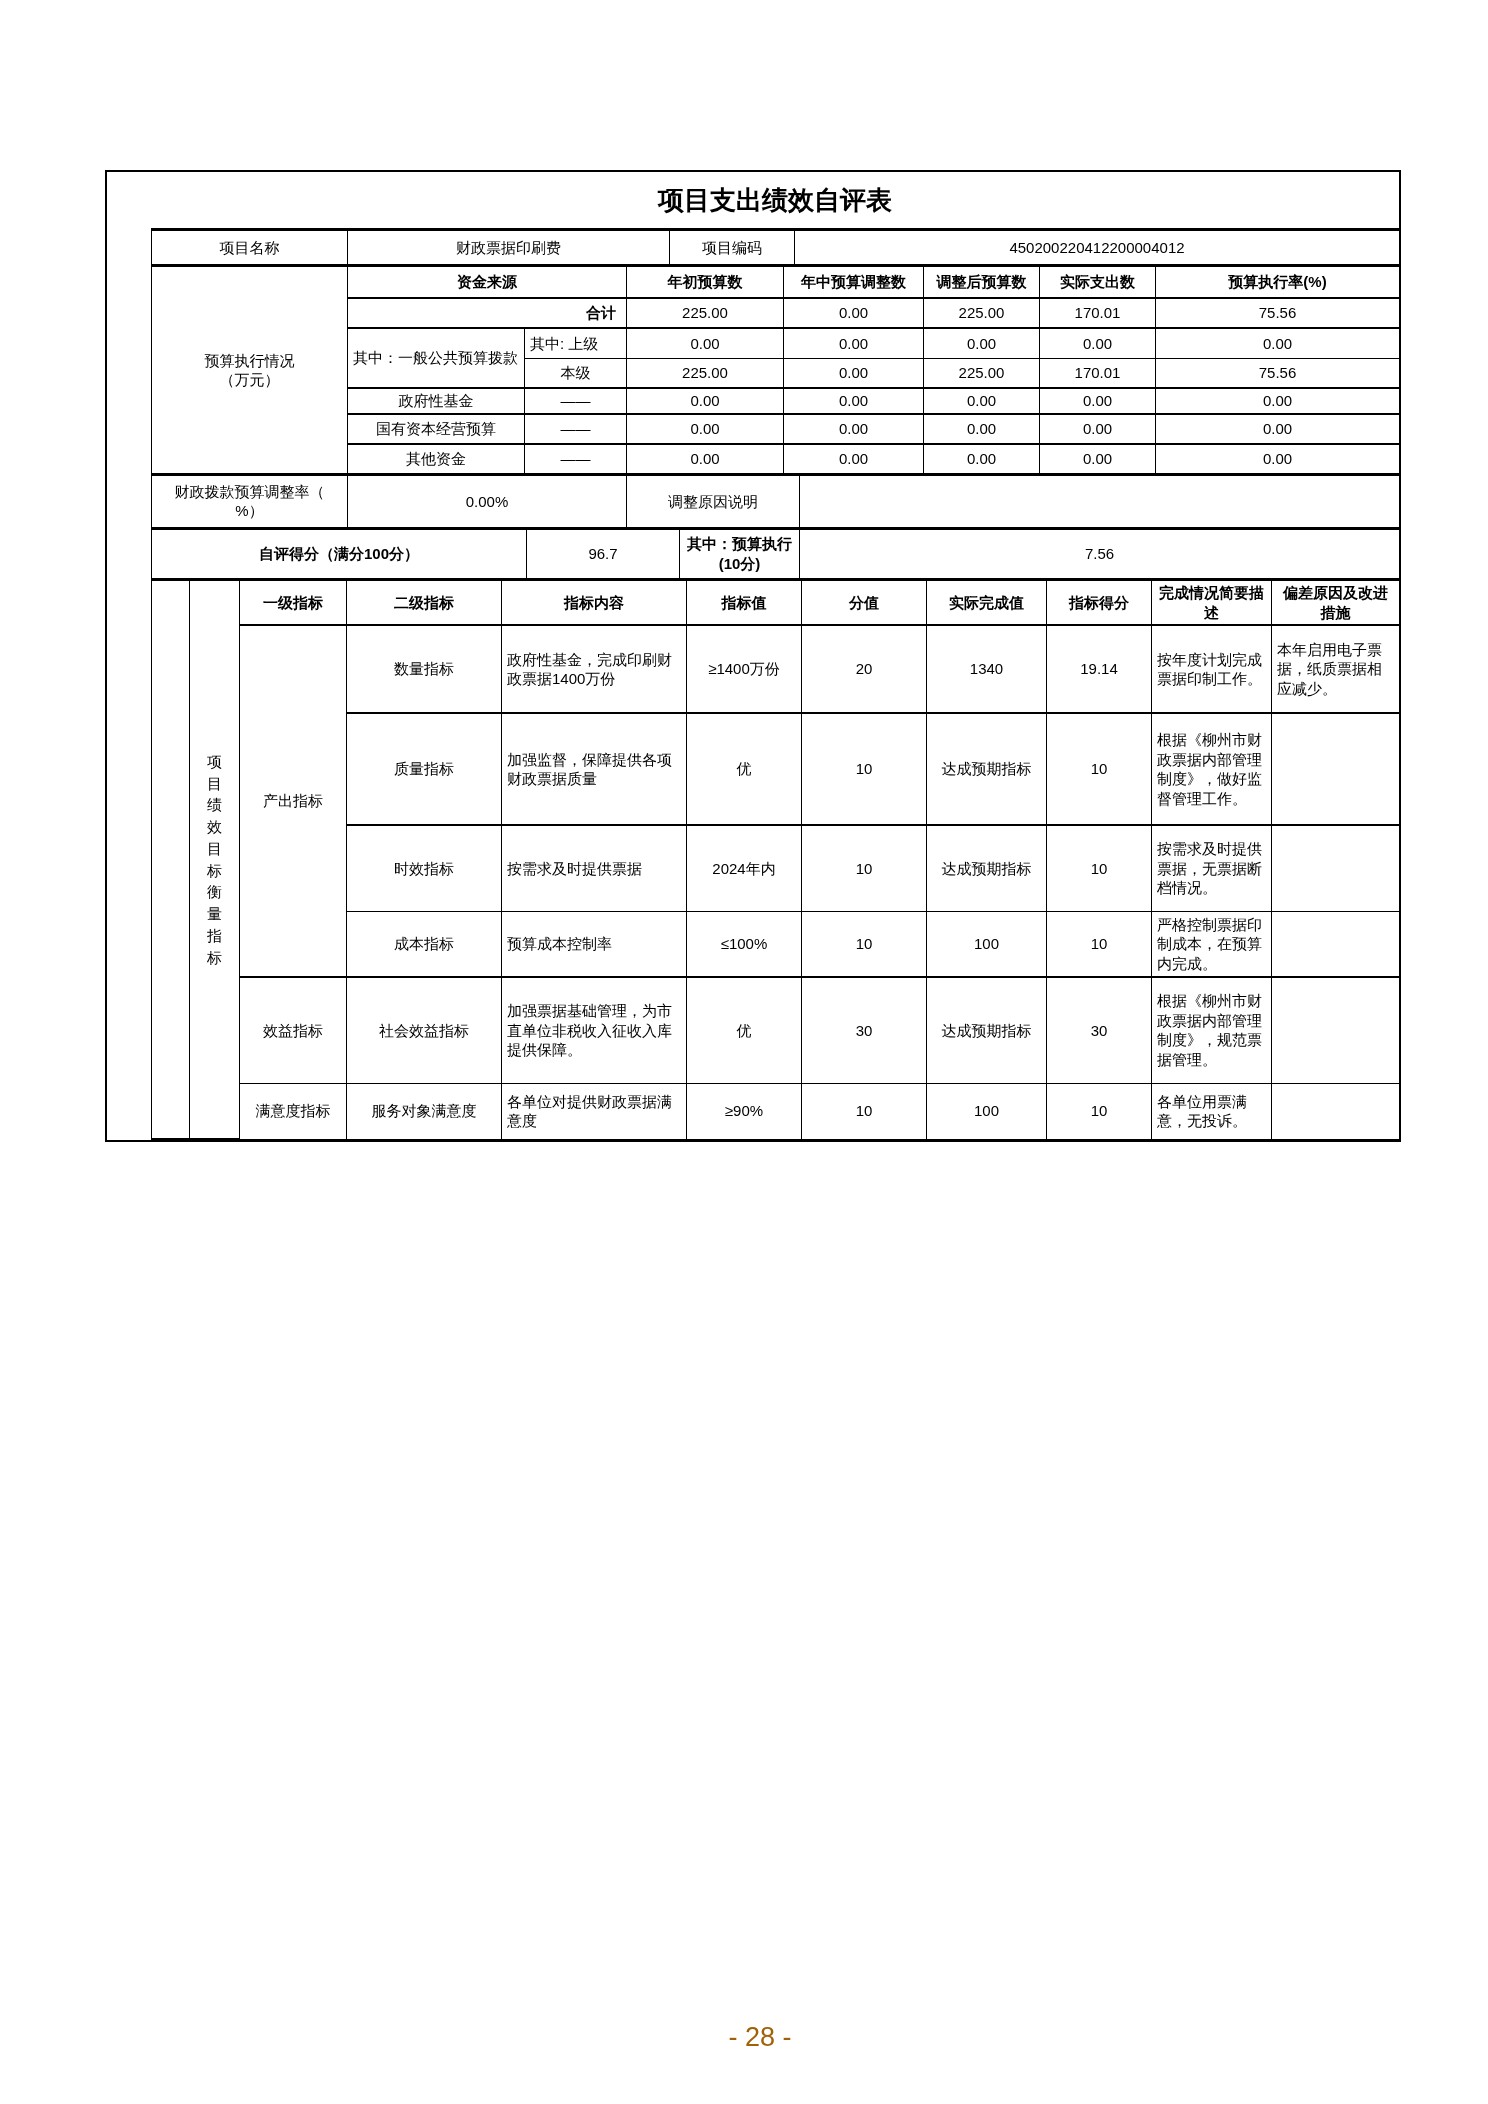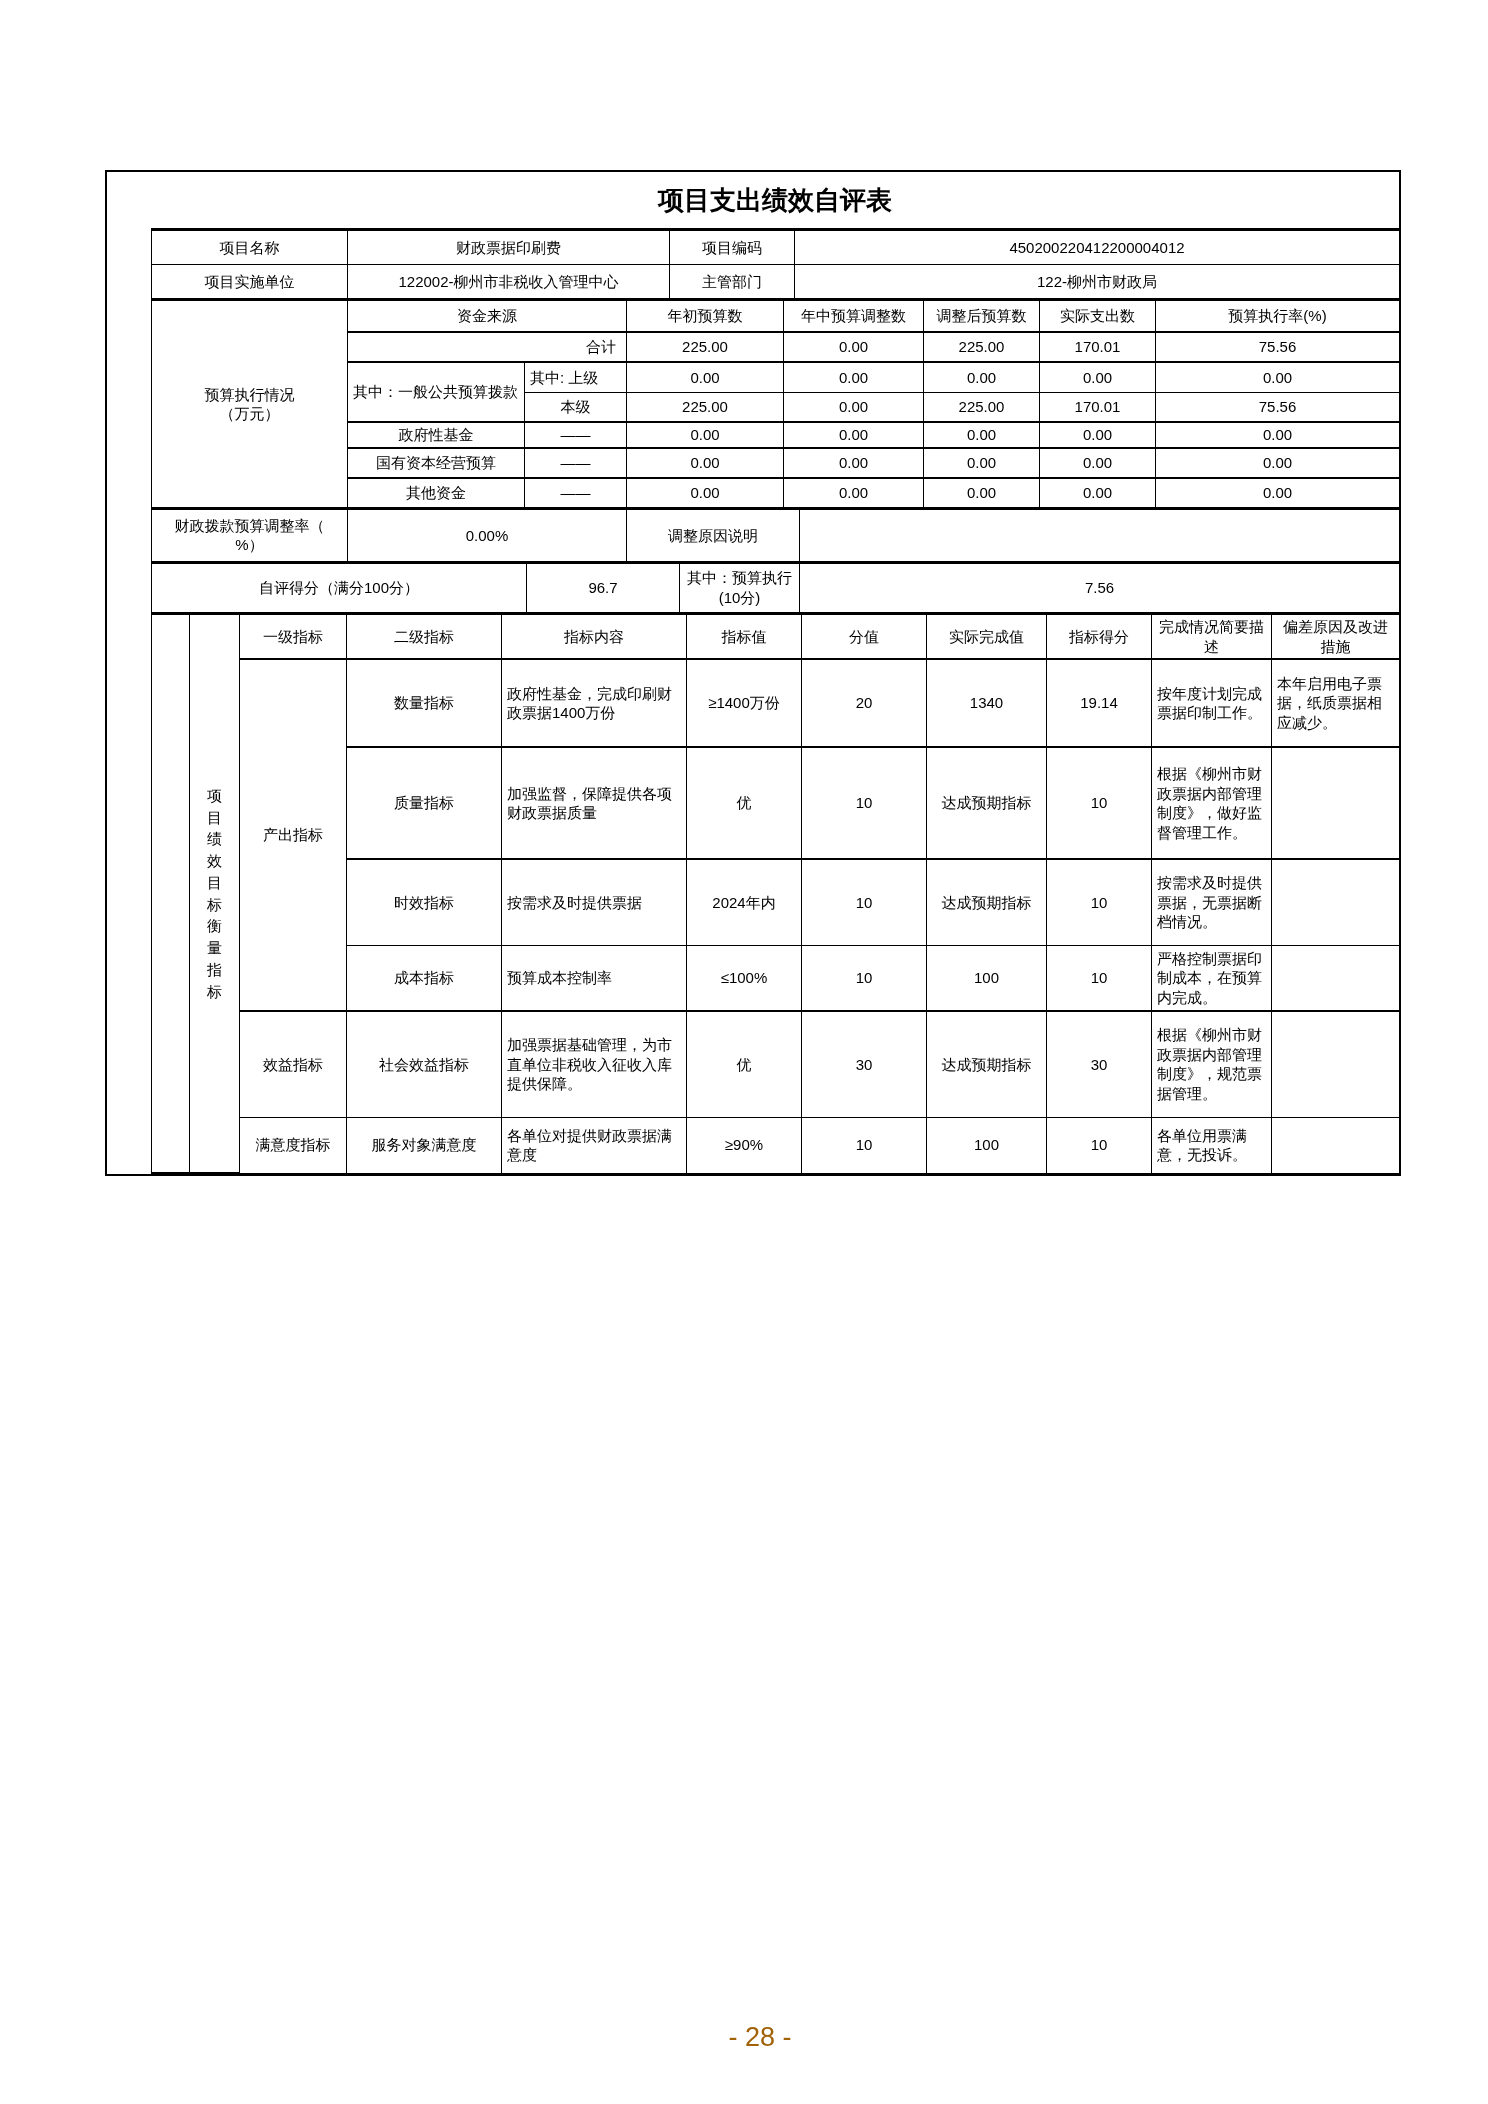--- a/index.html
+++ b/index.html
@@ -45,12 +45,6 @@
         <td>项目编码</td>
         <td>450200220412200004012</td>
       </tr>
-      <tr style="height:34px">
-        <td>项目实施单位</td>
-        <td>122002-柳州市非税收入管理中心</td>
-        <td>主管部门</td>
-        <td>122-柳州市财政局</td>
-      </tr>
     </tbody>
       </table>
 

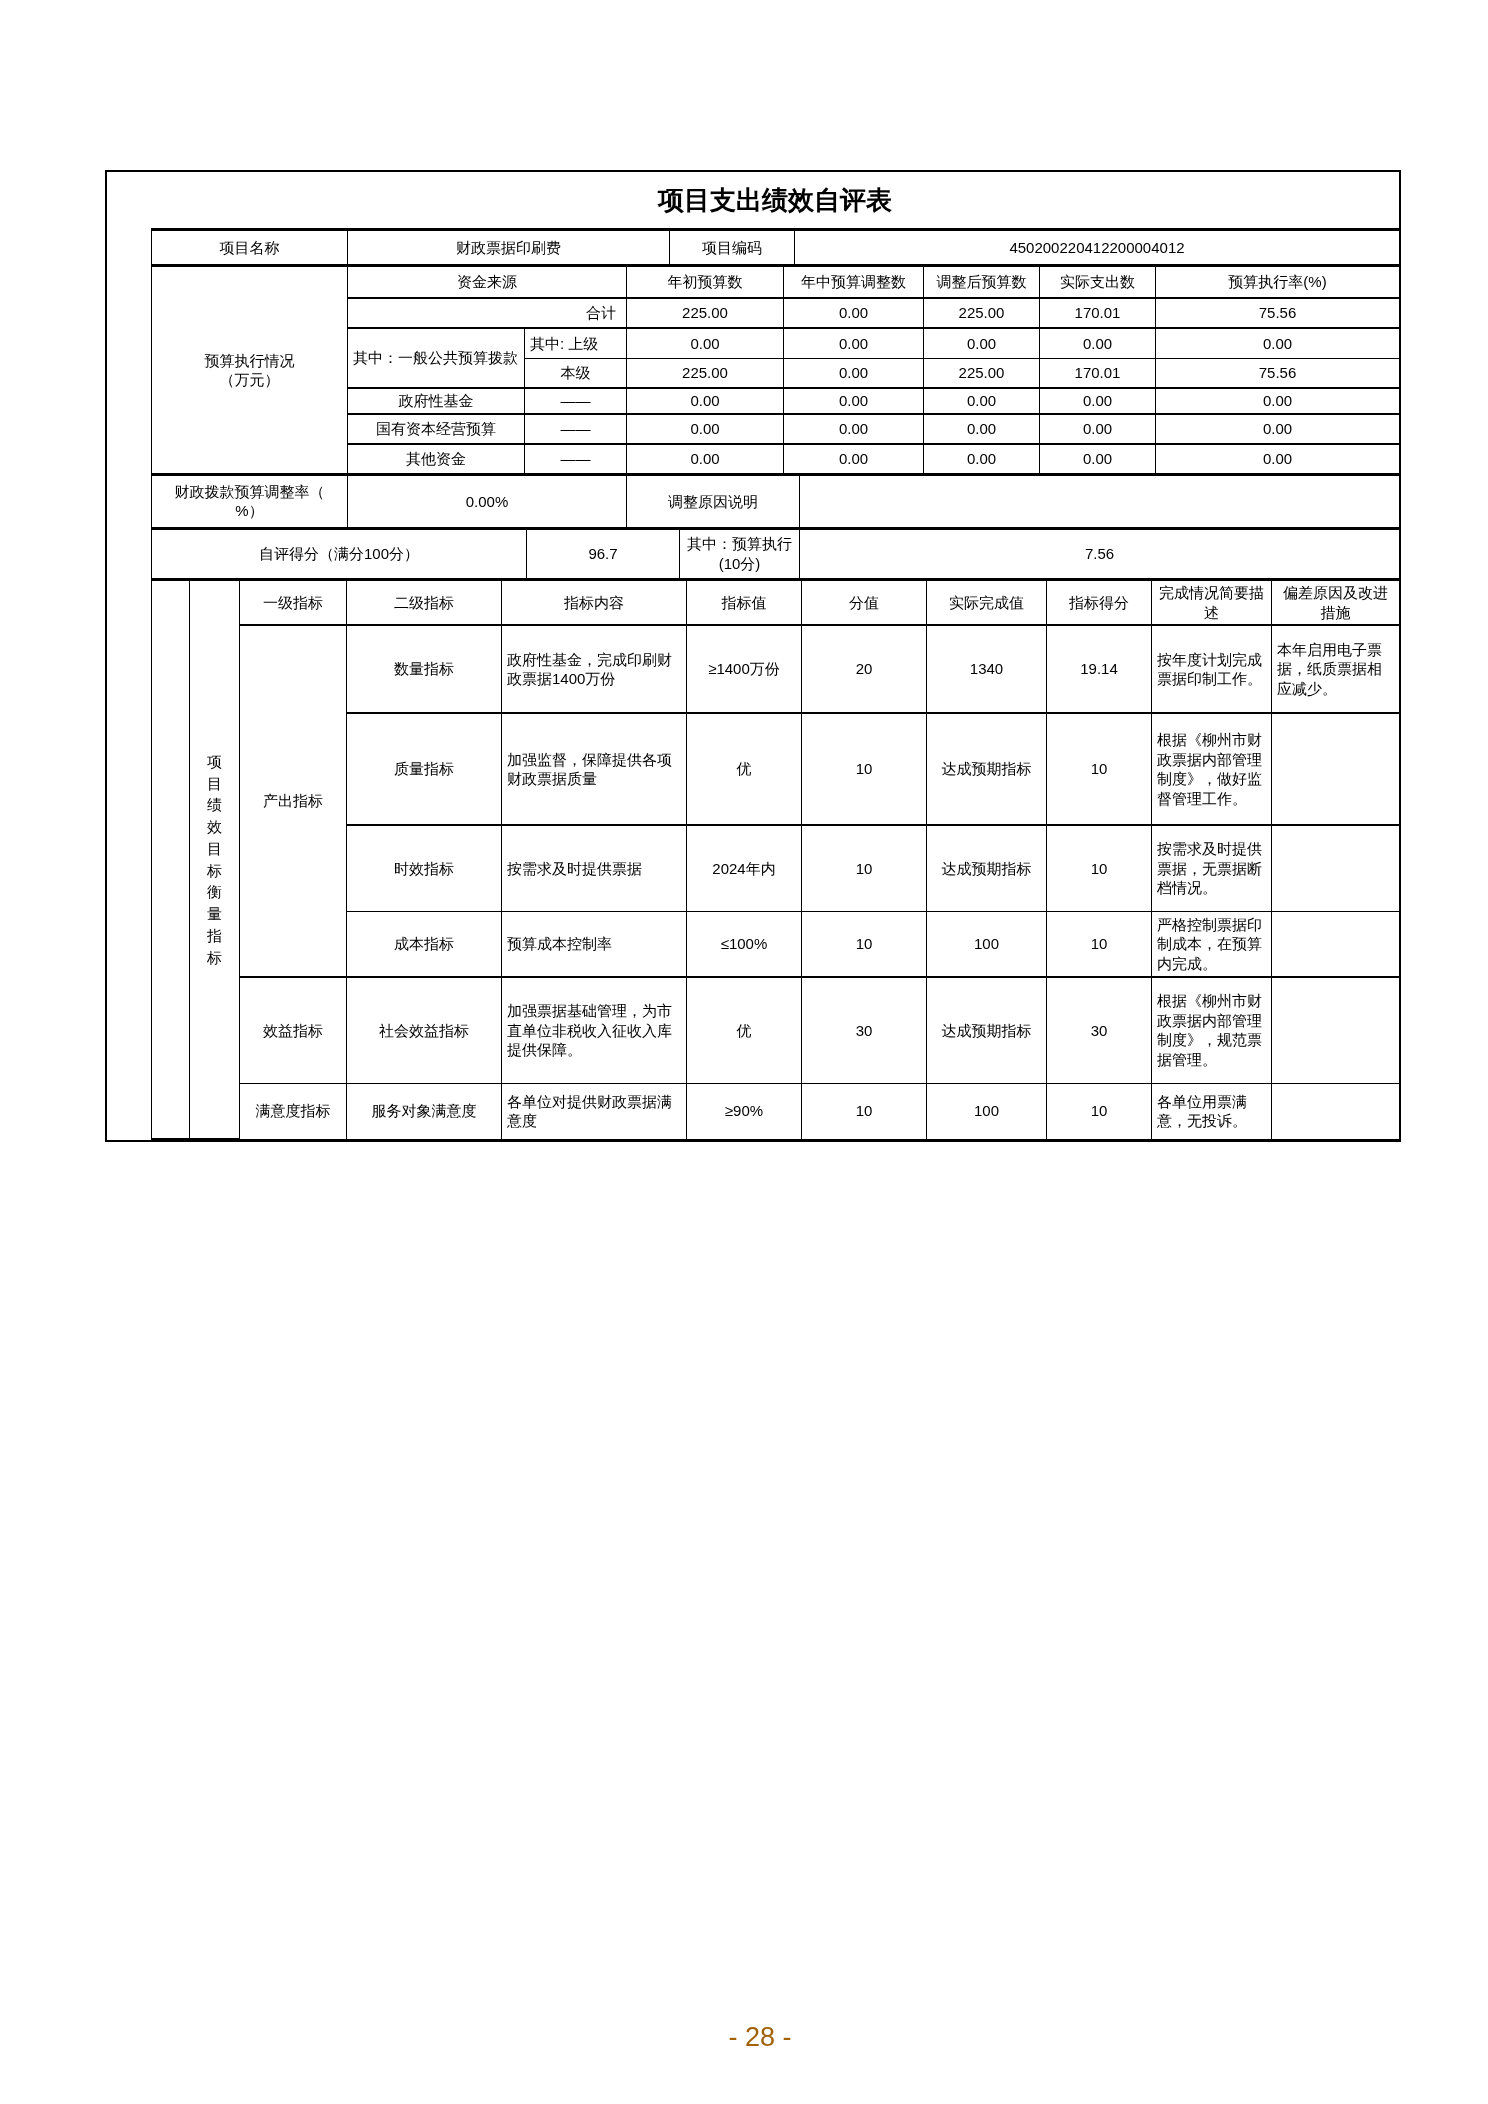--- a/index.html
+++ b/index.html
@@ -12,7 +12,7 @@
   td{border:1px solid #000;padding:2px 5px;font-size:15px;line-height:1.3;text-align:center;vertical-align:middle;word-break:break-all;overflow:hidden;}
   .left{text-align:left;}
   .right{text-align:right;padding-right:10px;}
-  .bold{font-weight:normal;margin-top:20px;}
+  .bold{font-weight:bold;margin-top:20px;}
   .pre{white-space:pre-line;}
   
   .t-budget tr + tr td{border-top:2px solid #000;}

